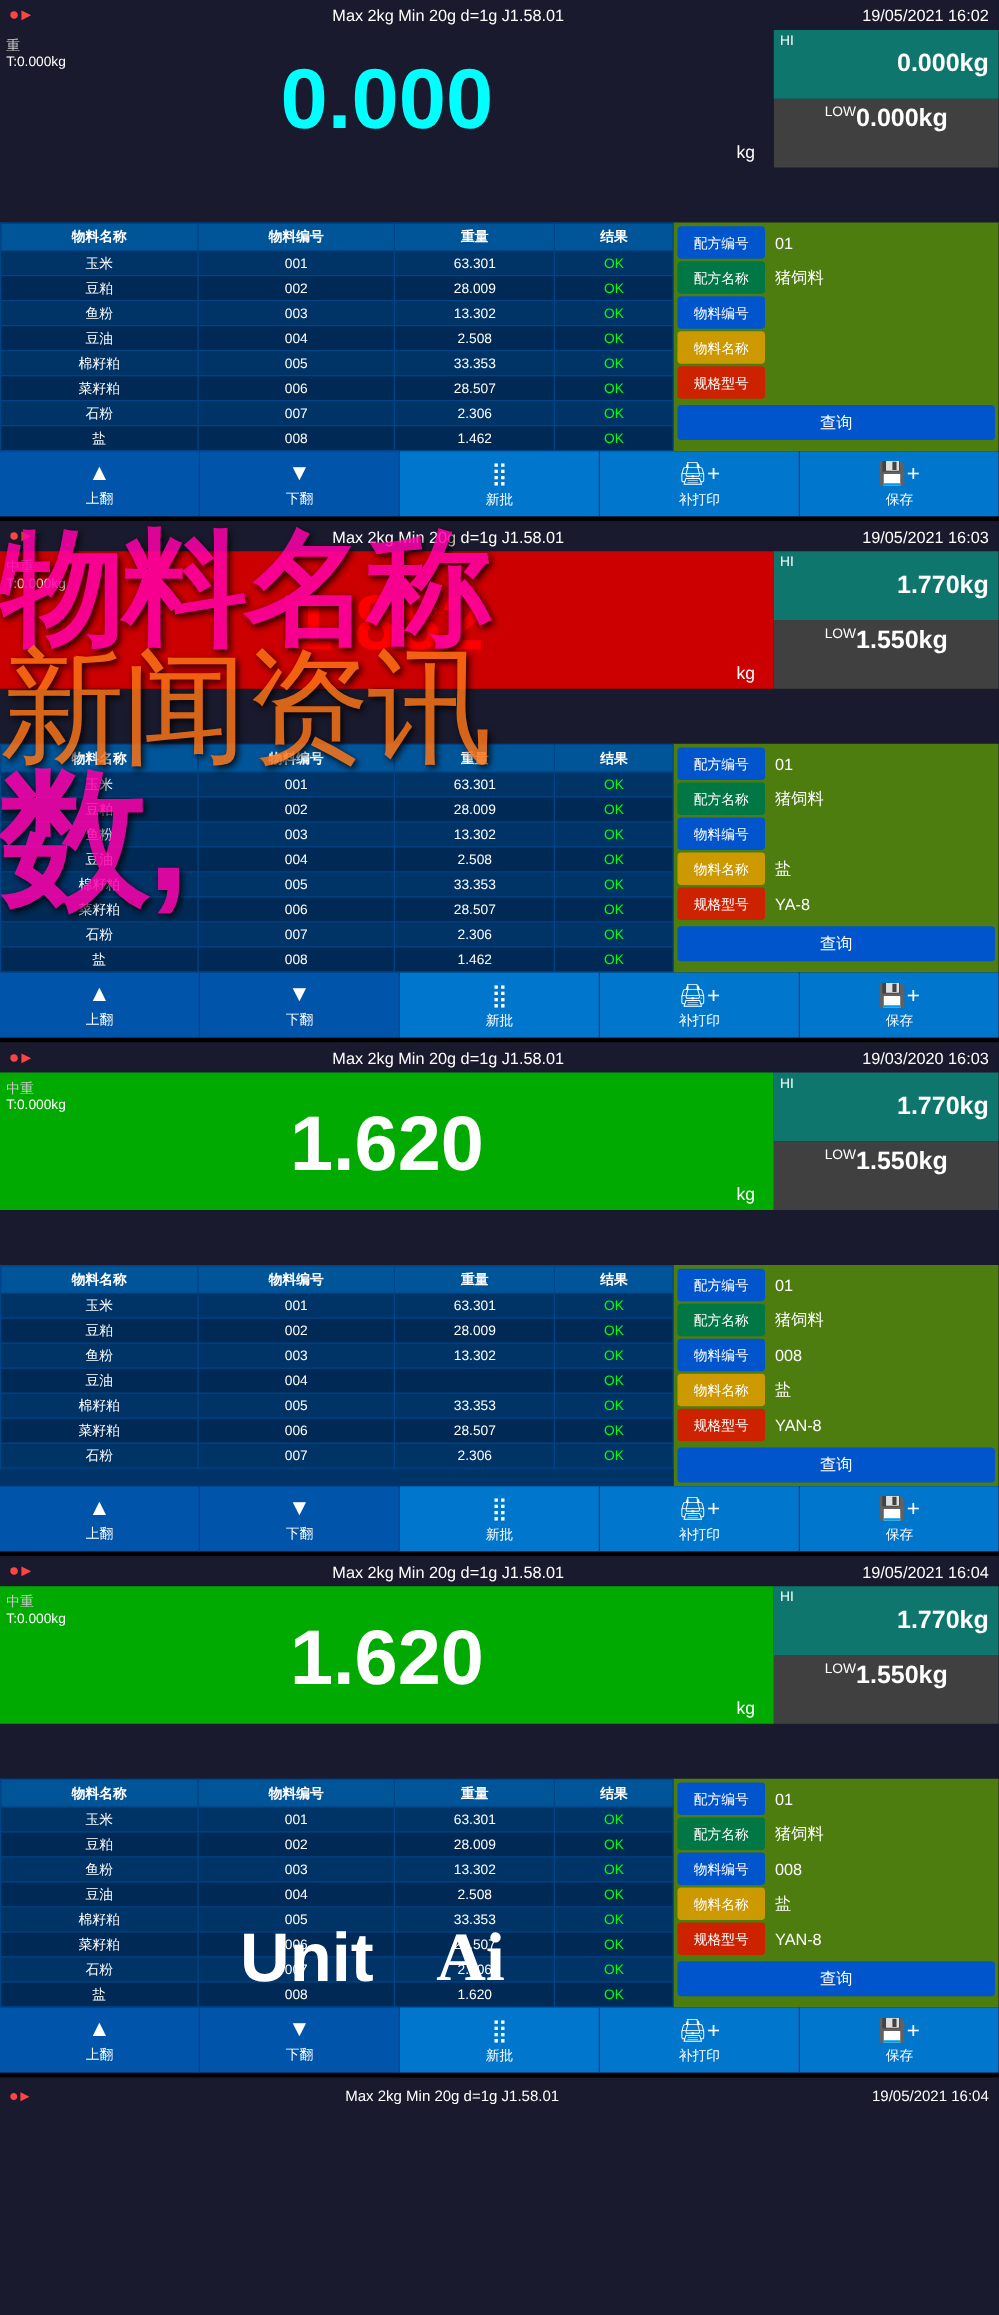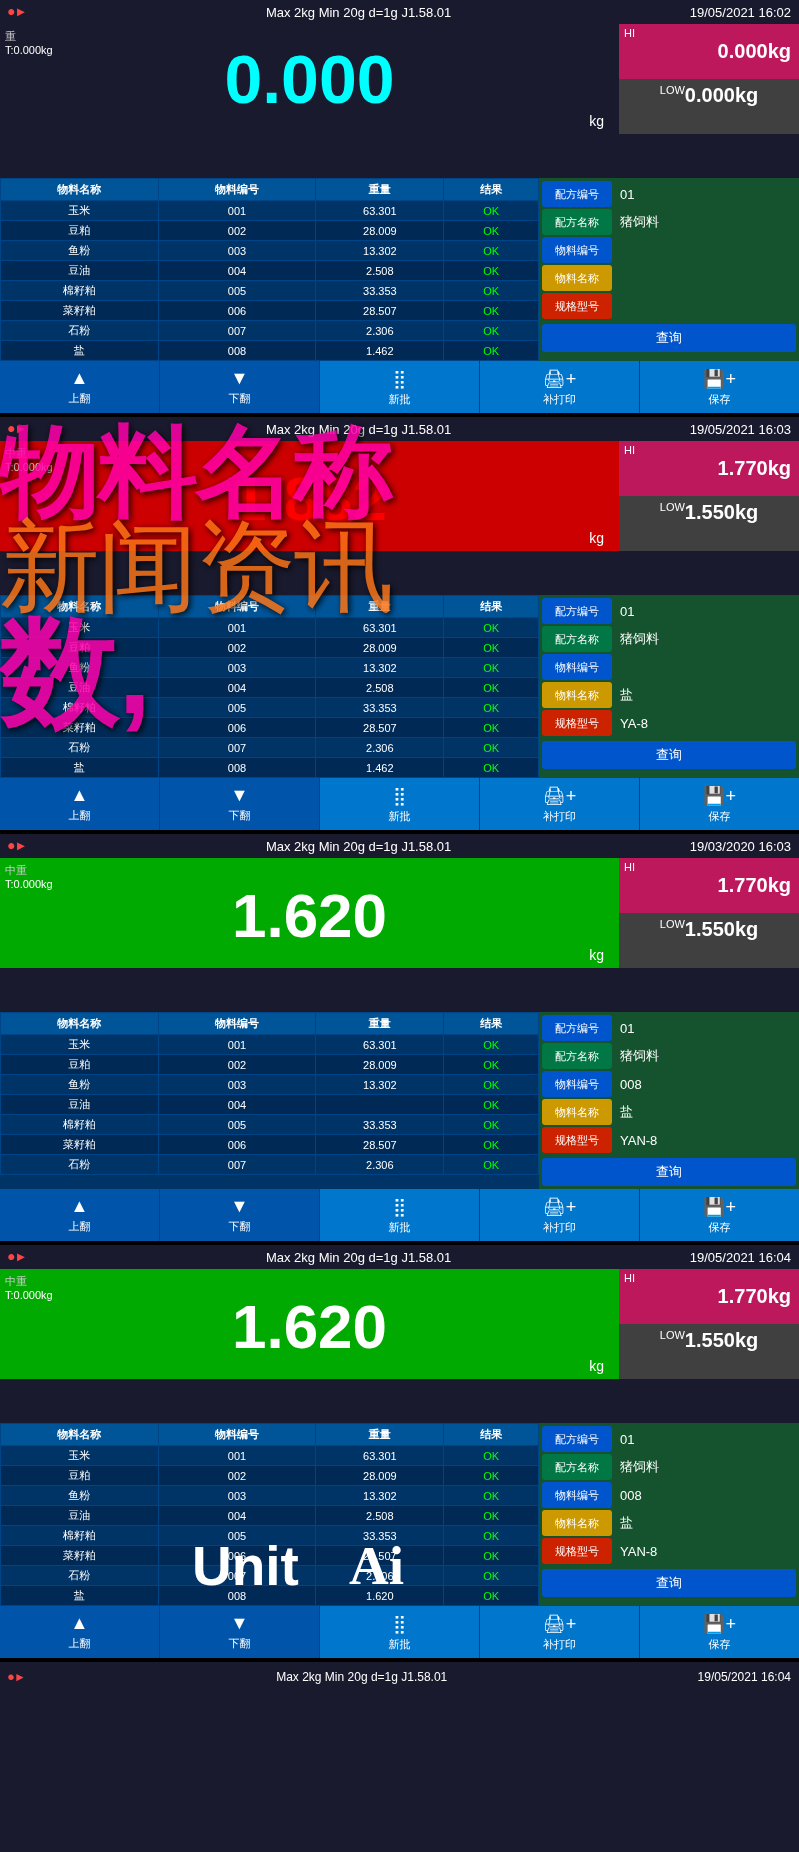--- a/index.html
+++ b/index.html
@@ -77,7 +77,7 @@
     }
     .hi-section {
       flex: 1;
-      background: #be185d;
+      background: #0f766e;
       display: flex;
       flex-direction: column;
       justify-content: center;

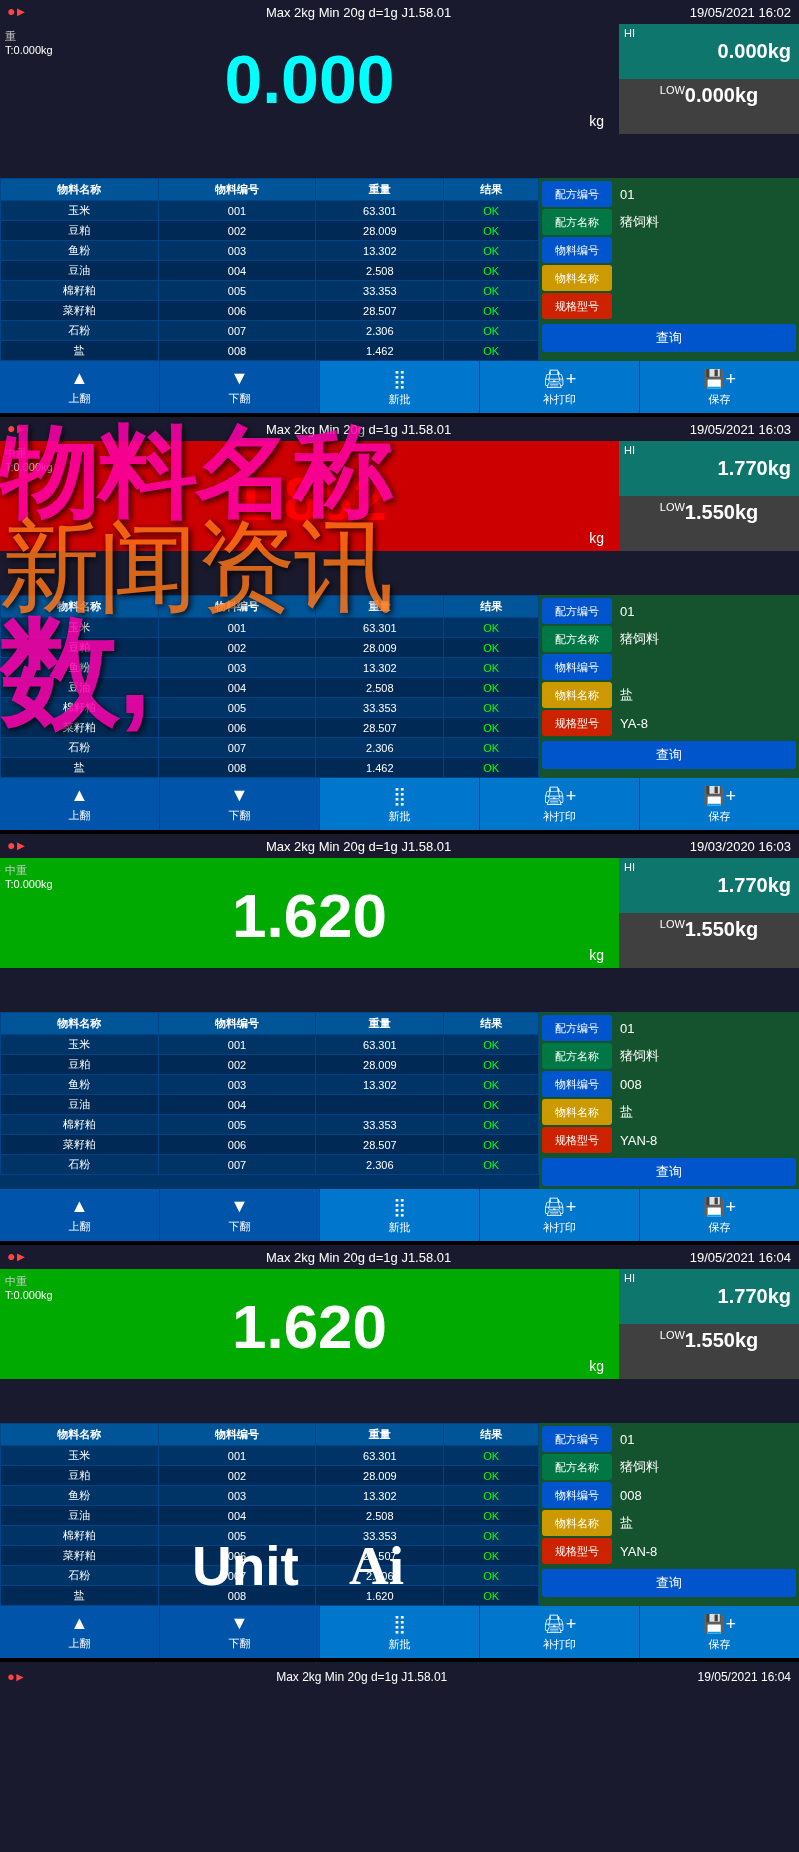--- a/index.html
+++ b/index.html
@@ -141,7 +141,7 @@
     
     .info-panel {
       width: 260px;
-      background: #14532d;
+      background: #4d7c0f;
       display: flex;
       flex-direction: column;
       gap: 2px;

